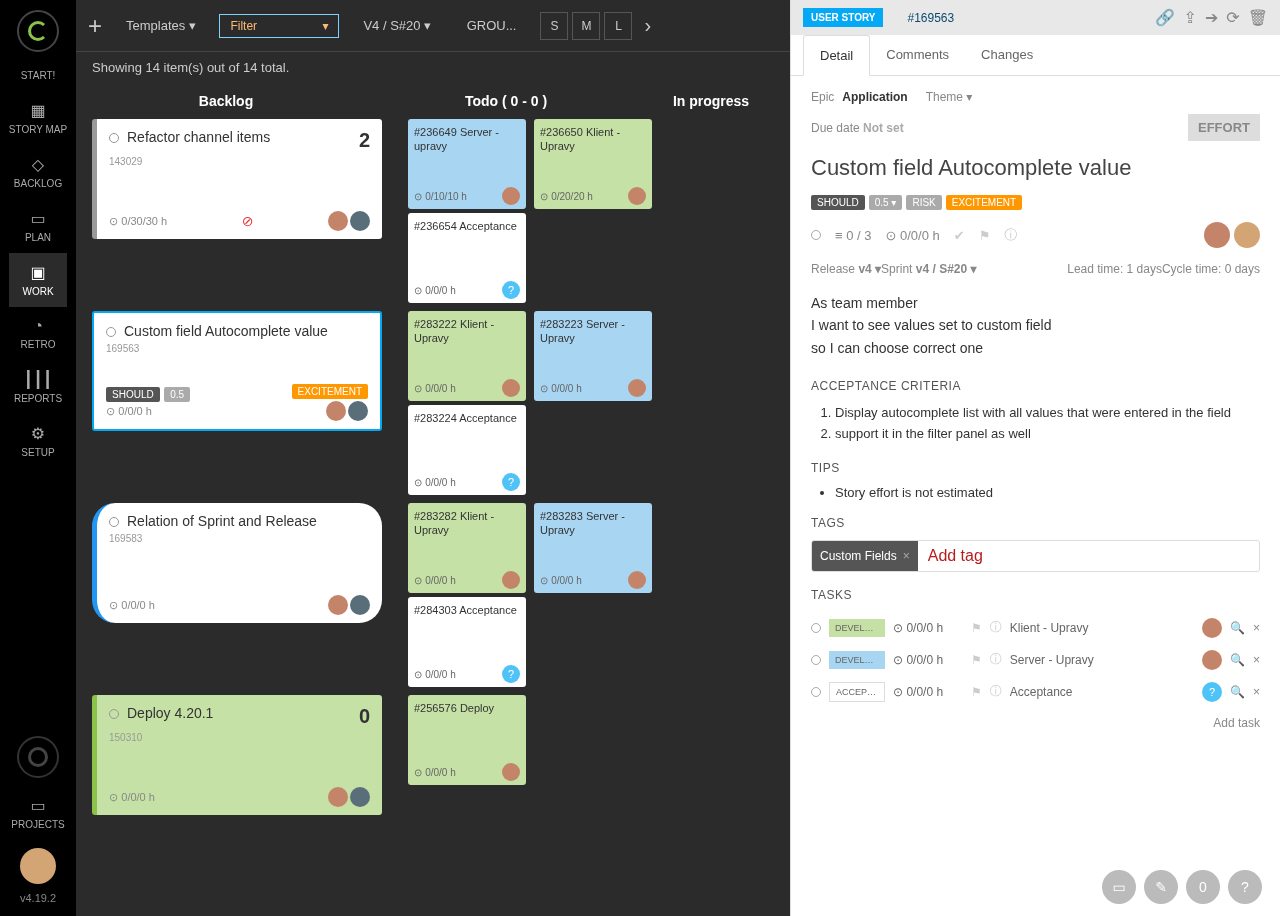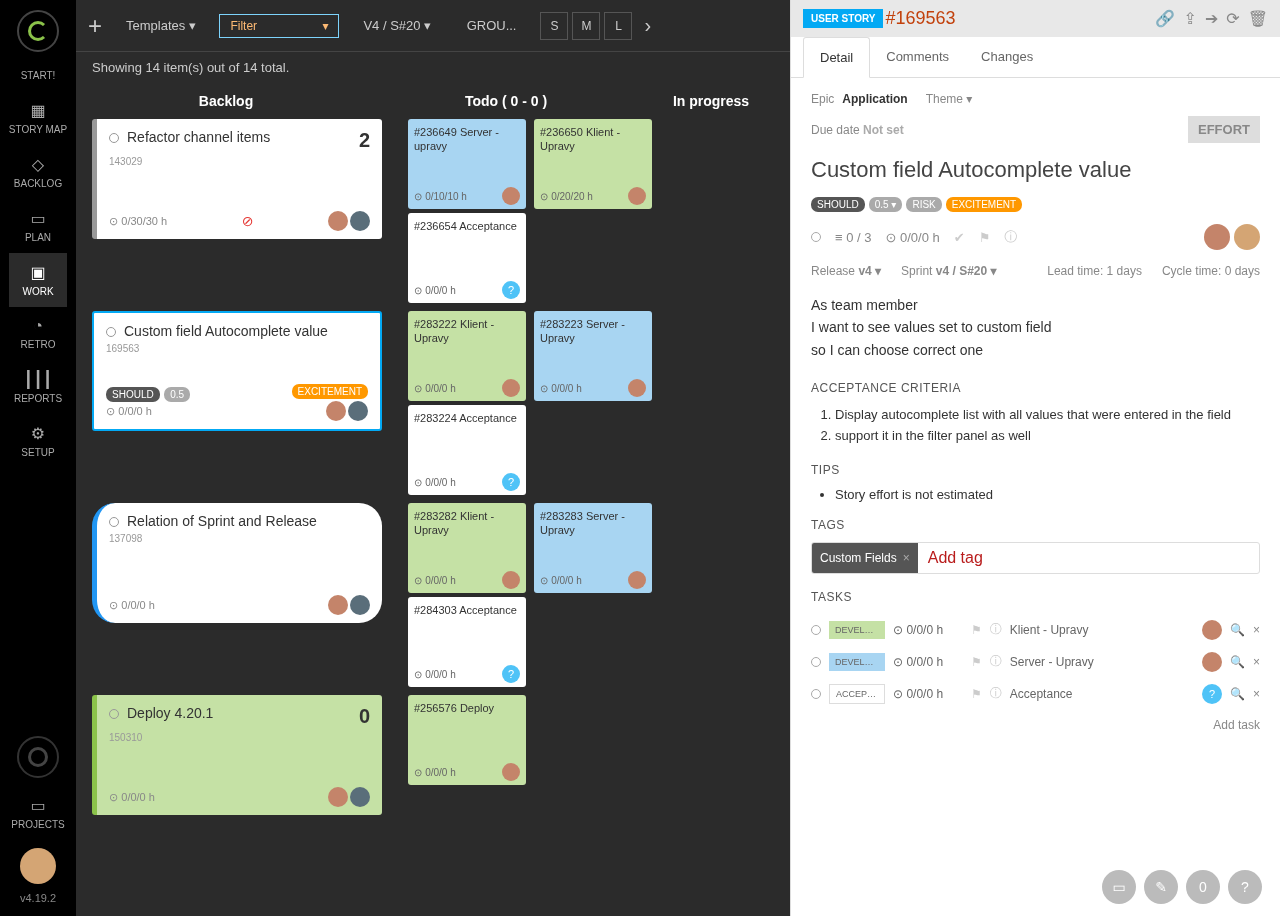--- a/index.html
+++ b/index.html
@@ -67,7 +67,7 @@
 
 
 .detail{width:490px;background:#fafafa;border-left:1px solid #ddd;display:flex;flex-direction:column;flex-shrink:0;overflow-y:auto}
-.d-top{background:#e8e8e8;padding:8px 12px;display:flex;align-items:center;gap:2px}
+.d-top{background:#e8e8e8;padding:8px 12px;display:flex;align-items:center;gap:24px}
 .d-pill{background:#03a9f4;color:#fff;font-size:10px;padding:4px 8px;font-weight:bold}
 .d-id{font-size:18px;color:#c2410c}
 .d-tools{margin-left:auto;display:flex;gap:8px;color:#888}

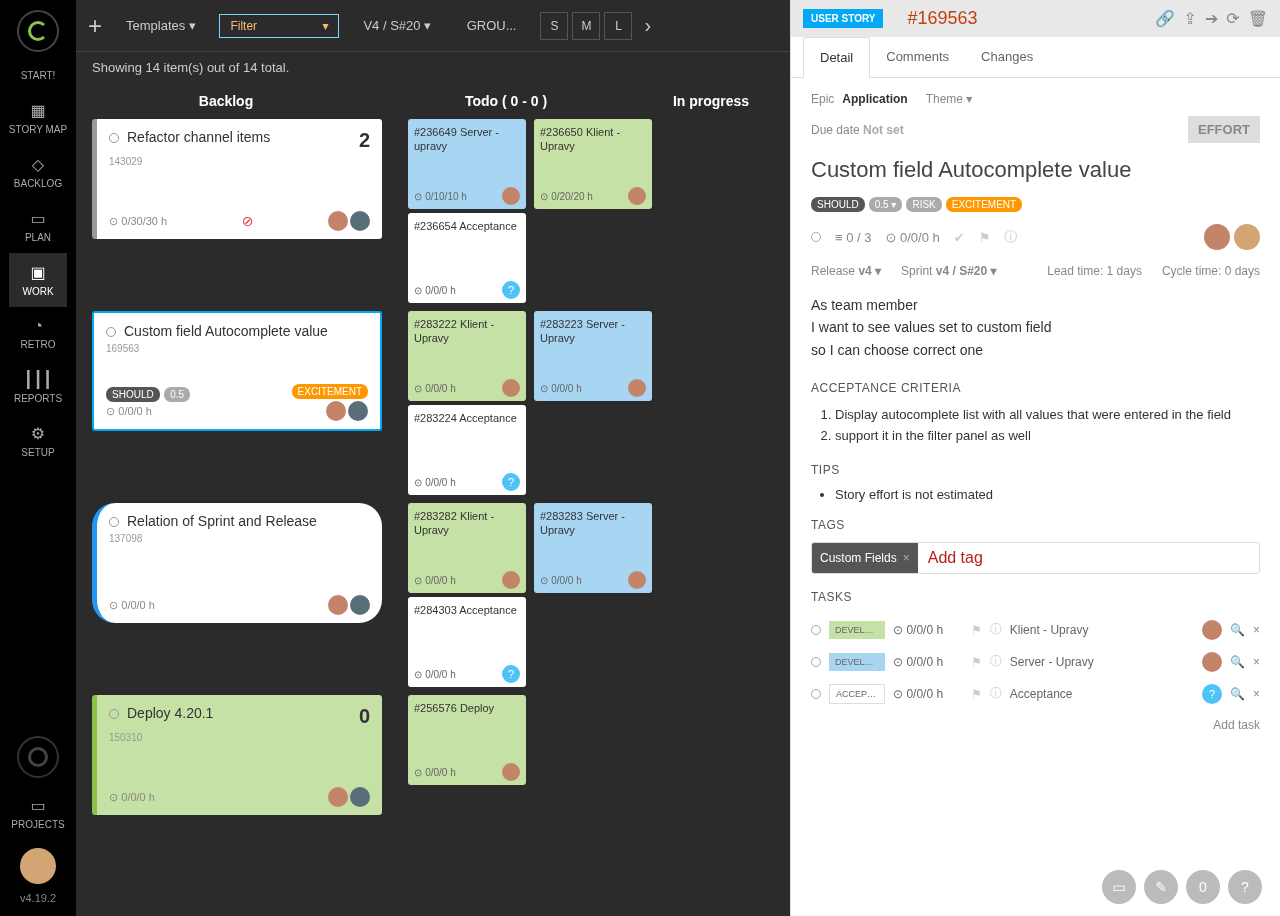--- a/index.html
+++ b/index.html
@@ -69,7 +69,7 @@
 .detail{width:490px;background:#fafafa;border-left:1px solid #ddd;display:flex;flex-direction:column;flex-shrink:0;overflow-y:auto}
 .d-top{background:#e8e8e8;padding:8px 12px;display:flex;align-items:center;gap:24px}
 .d-pill{background:#03a9f4;color:#fff;font-size:10px;padding:4px 8px;font-weight:bold}
-.d-id{font-size:18px;color:#c2410c}
+.d-id{font-size:12px;color:#0c4a6e}
 .d-tools{margin-left:auto;display:flex;gap:8px;color:#888}
 .d-tools span{cursor:pointer}
 .d-tabs{display:flex;border-bottom:1px solid #ddd;background:#fff;padding:0 12px}

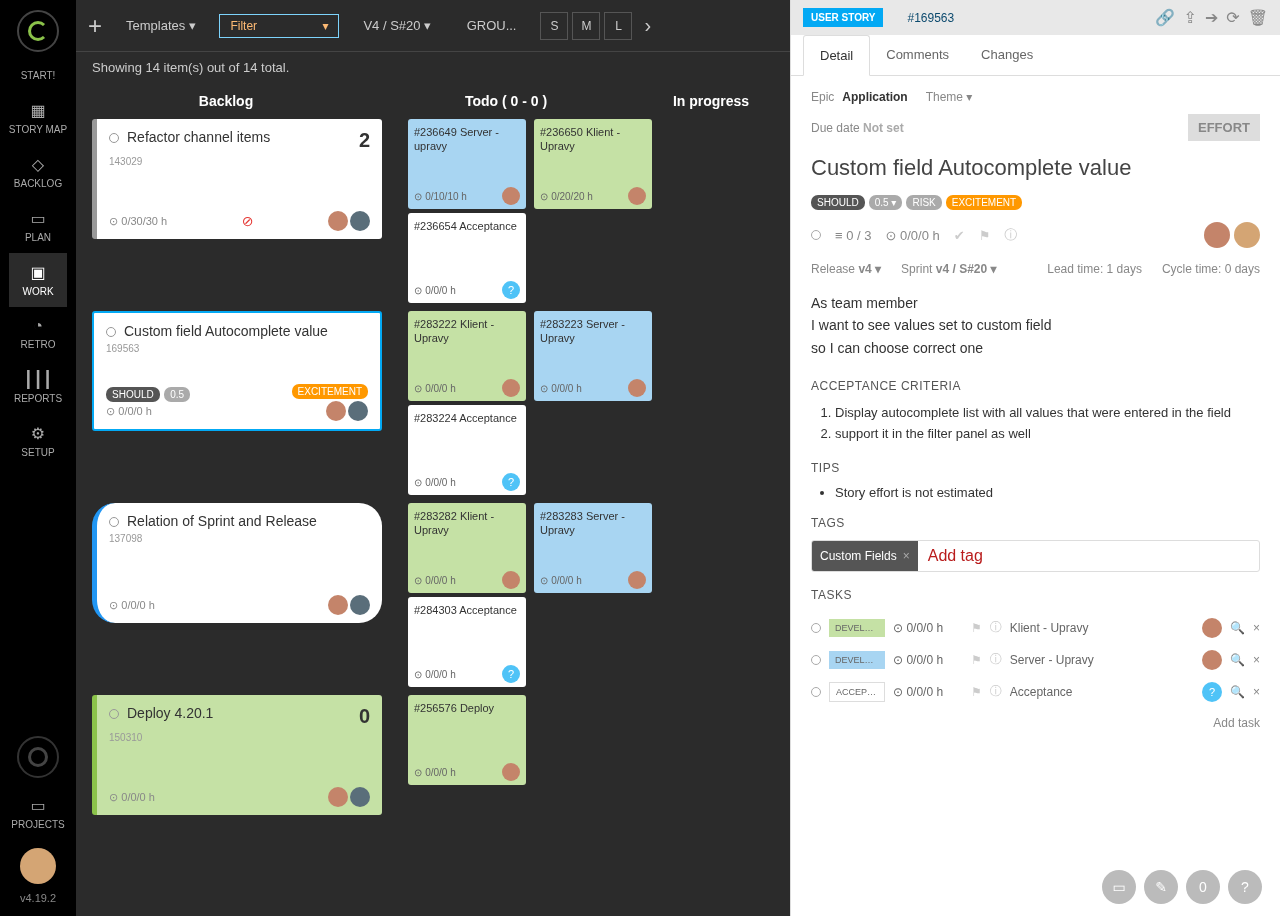--- a/index.html
+++ b/index.html
@@ -48,7 +48,7 @@
 .card-avs{display:flex;gap:2px}
 .av{width:20px;height:20px;border-radius:50%;background:#c4846a}
 .av2{background:#5a6e7a}
-.badge{font-size:10px;padding:2px 6px;border-radius:7px;color:#fff}
+.badge{font-size:10px;padding:2px 6px;border-radius:2px;color:#fff}
 .b-should{background:#555}
 .b-05{background:#aaa}
 .b-exc{background:#ff9800}

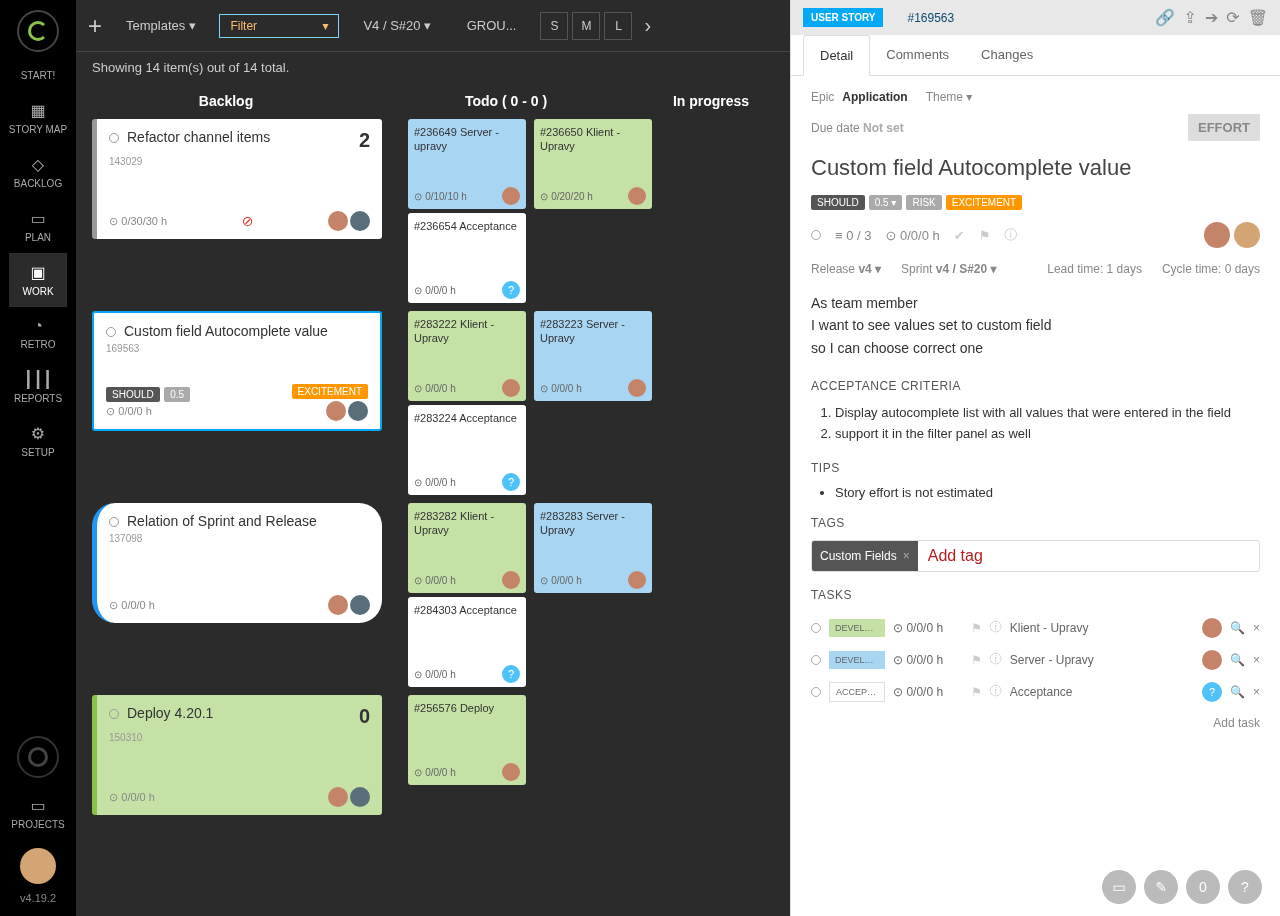--- a/index.html
+++ b/index.html
@@ -85,7 +85,7 @@
 .d-stats{display:flex;align-items:center;gap:14px;font-size:13px;color:#888;margin-bottom:14px}
 .d-avs{margin-left:auto;display:flex;gap:4px}
 .d-av{width:26px;height:26px;border-radius:50%;background:#c4846a}
-.d-rs{display:flex;gap:20px;font-size:12px;color:#888;margin-bottom:16px;flex-wrap:wrap}
+.d-rs{display:flex;font-size:12px;color:#888;margin-bottom:16px;flex-wrap:wrap}
 .d-desc{font-size:14px;line-height:1.6;margin-bottom:20px}
 .d-h{font-size:12px;font-weight:normal;color:#555;letter-spacing:0.5px;margin:16px 0 10px}
 .d-ol{padding-left:24px;font-size:13px;line-height:1.6}

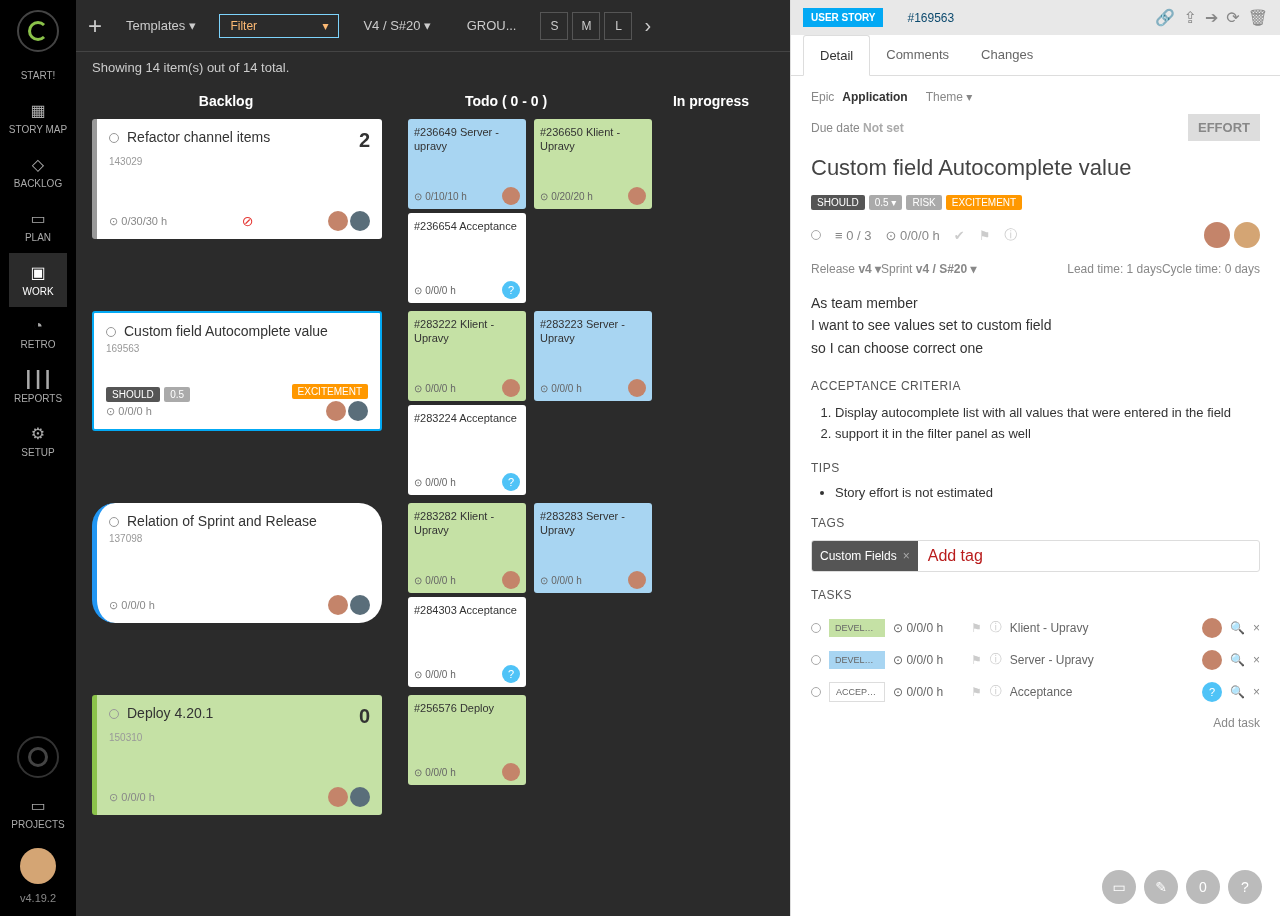--- a/index.html
+++ b/index.html
@@ -272,7 +272,7 @@
                   <span class="card-dot"></span>
                   <span class="card-title">Relation of Sprint and Release</span>
                 </div>
-                <div class="card-id">137098</div>
+                <div class="card-id">169583</div>
                 <div class="card-foot">
                   <span class="card-time">⊙ 0/0/0 h</span>
                   <span class="card-avs">

